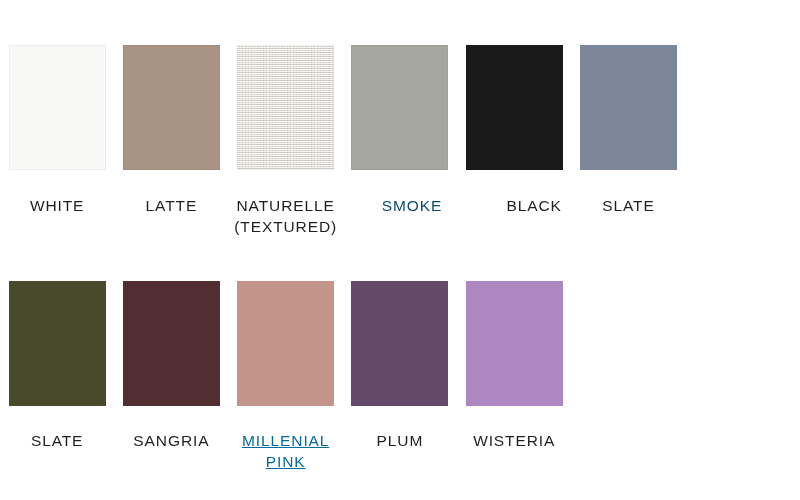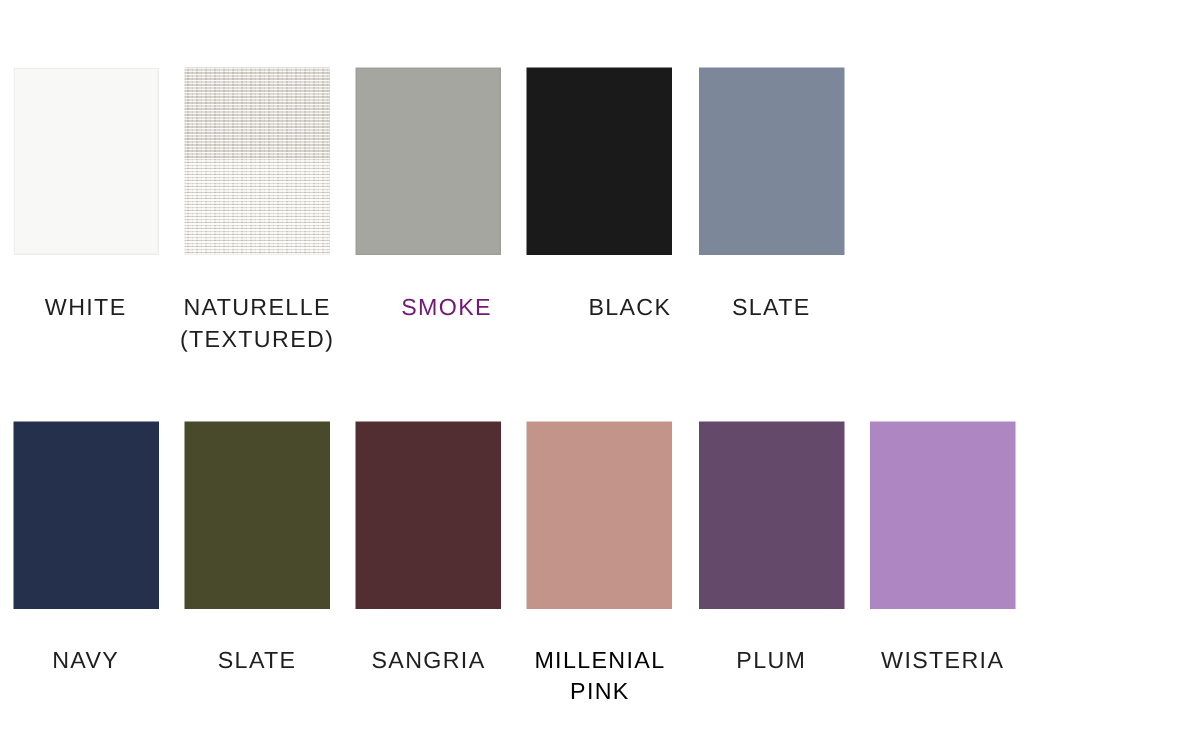--- a/index.html
+++ b/index.html
@@ -108,6 +108,10 @@
       <div class="swatch-label" style="color: rgb(31, 31, 31);">WHITE</div>
     </div>
     <div class="swatch-cell">
+      <div class="swatch-chip has-border" style="background-color: rgb(168, 147, 133);"></div>
+      <div class="swatch-label" style="color: rgb(31, 31, 31);">LATTE</div>
+    </div>
+    <div class="swatch-cell">
       <div class="swatch-chip has-border textured" style="background-color: rgb(226, 222, 215);"></div>
       <div class="swatch-label" style="color: rgb(31, 31, 31);">NATURELLE
 (TEXTURED)</div>

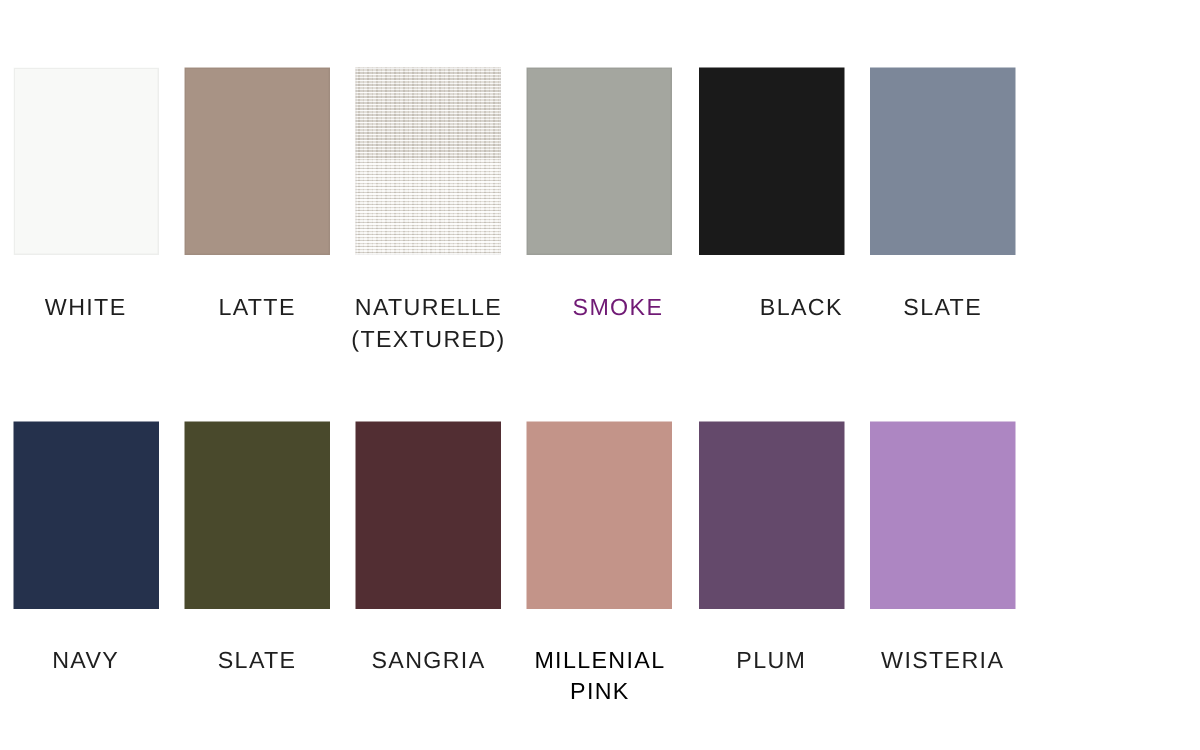--- a/index.html
+++ b/index.html
@@ -118,7 +118,7 @@
     </div>
     <div class="swatch-cell">
       <div class="swatch-chip has-border" style="background-color: rgb(164, 166, 159);"></div>
-      <div class="swatch-label" style="color: #701a75; margin-left: 24px;">SMOKE</div>
+      <div class="swatch-label" style="color: #0c4a6e; margin-left: 24px;">SMOKE</div>
     </div>
     <div class="swatch-cell">
       <div class="swatch-chip" style="background-color: rgb(26, 26, 26);"></div>

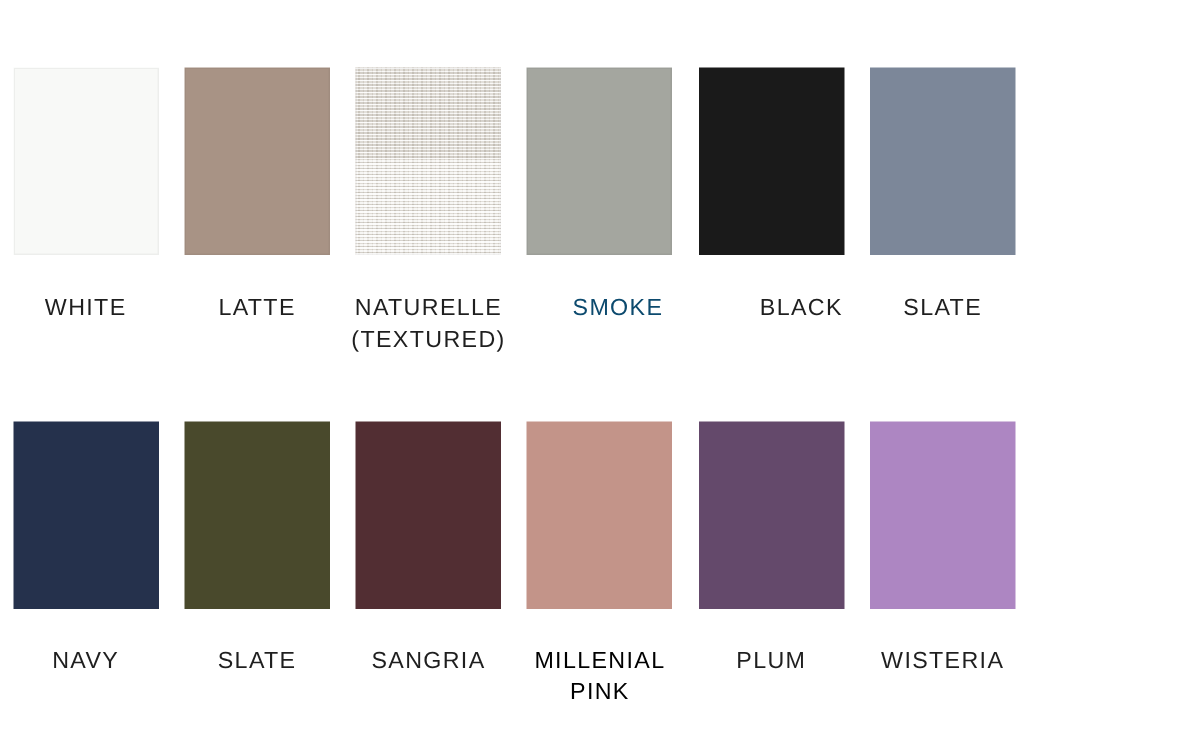--- a/index.html
+++ b/index.html
@@ -132,10 +132,6 @@
 
   <div class="swatch-row row-2">
     <div class="swatch-cell">
-      <div class="swatch-chip" style="background-color: rgb(37, 49, 76);"></div>
-      <div class="swatch-label" style="color: rgb(31, 31, 31);">NAVY</div>
-    </div>
-    <div class="swatch-cell">
       <div class="swatch-chip" style="background-color: rgb(73, 73, 44);"></div>
       <div class="swatch-label" style="color: rgb(31, 31, 31);">SLATE</div>
     </div>

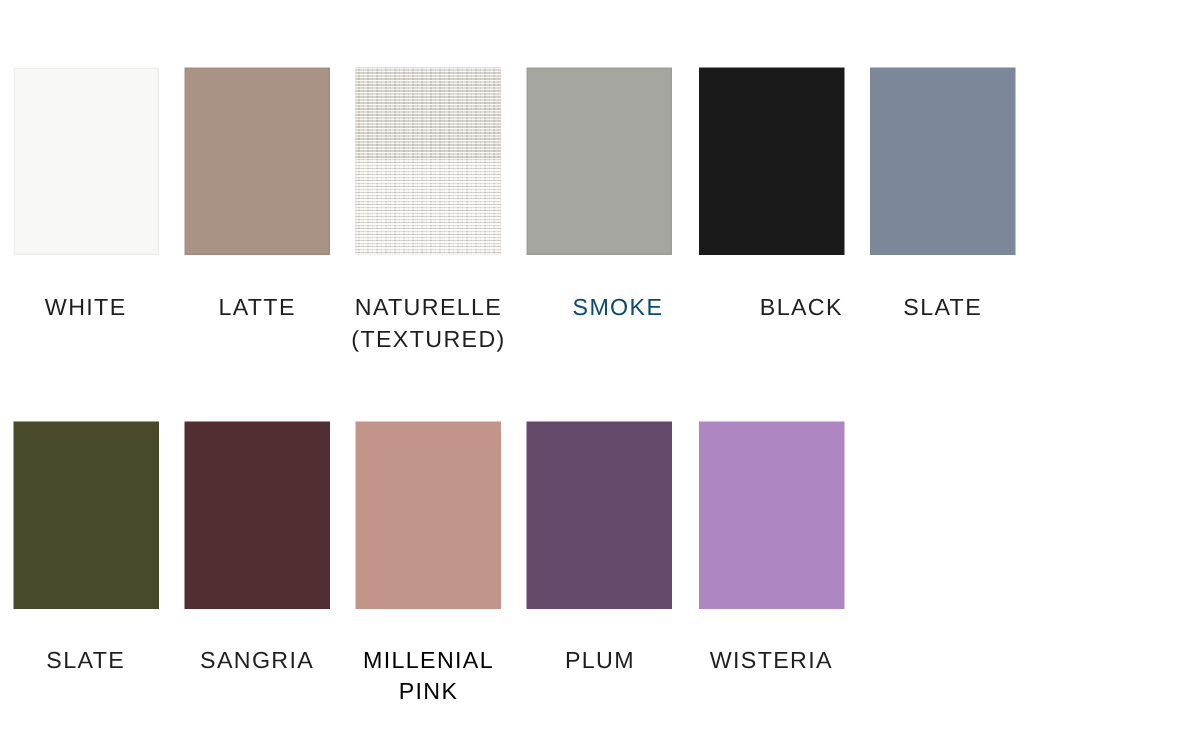--- a/index.html
+++ b/index.html
@@ -141,7 +141,7 @@
     </div>
     <div class="swatch-cell">
       <div class="swatch-chip" style="background-color: rgb(195, 148, 137);"></div>
-      <div class="swatch-label" style="color: #000000;">MILLENIAL
+      <div class="swatch-label" style="color: #0369a1; text-decoration: underline;">MILLENIAL
 PINK</div>
     </div>
     <div class="swatch-cell">

